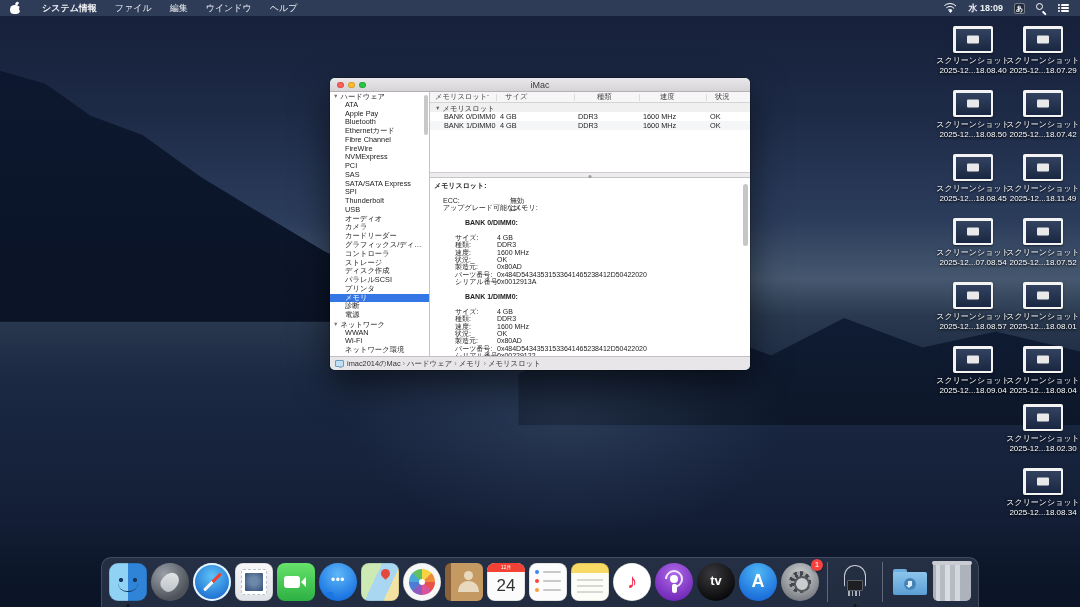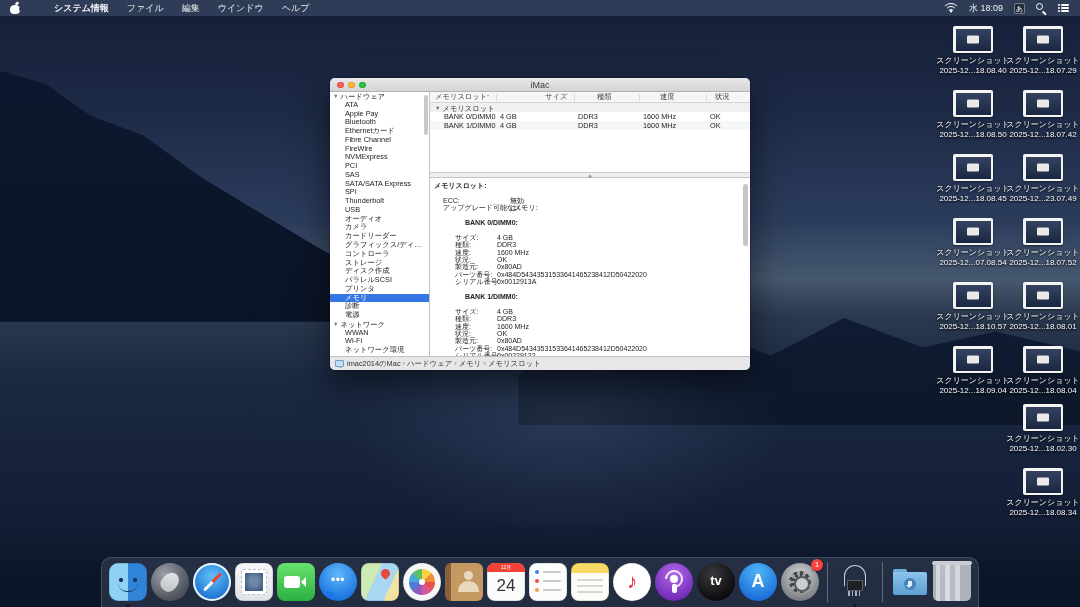--- a/index.html
+++ b/index.html
@@ -23,7 +23,7 @@
   
   #menubar { position:absolute; left:0; top:0; width:1080px; height:16px; background:#2e3c58;
     display:flex; align-items:center; padding:0 10px; color:#f2f3f6; font-size:9px; z-index:50; }
-  .mb-left { display:flex; align-items:center; gap:16px; }
+  .mb-left { display:flex; align-items:center; gap:4px; }
   .apple { position:relative; width:11px; height:12px; margin-right:8px; }
   .apple .ap-body { position:absolute; bottom:0; left:0; width:10px; height:9px; background:#fff; border-radius:4.5px 4.5px 4px 4px; }
   .apple .ap-bite { position:absolute; right:-2px; bottom:3px; width:4px; height:4px; border-radius:50%; background:#2e3c58; }

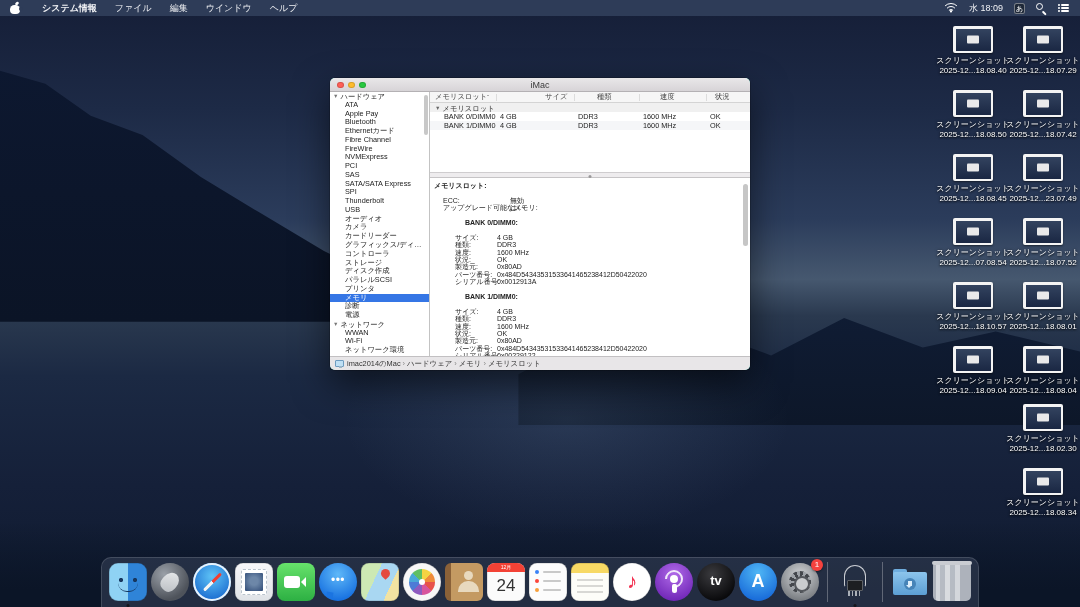--- a/index.html
+++ b/index.html
@@ -30,7 +30,7 @@
   .apple .ap-leaf { position:absolute; top:0; left:5px; width:4px; height:3px; background:#fff; border-radius:60% 40% 60% 40%; transform:rotate(-28deg); }
   .menu-item { padding:0 9px; line-height:16px; white-space:nowrap; }
   .menu-item.bold { font-weight:bold; }
-  .mb-right { margin-left:auto; display:flex; align-items:center; gap:11px; }
+  .mb-right { margin-left:auto; display:flex; align-items:center; gap:11px;font-weight:bold; }
   .wifi { width:14px; height:10px; position:relative; clip-path:polygon(50% 100%, -35% -45%, 135% -45%); }
   .wifi i { position:absolute; border:1.4px solid #fff; border-radius:50%; }
   .wifi .w1 { width:18px; height:18px; left:-2px; top:0; }

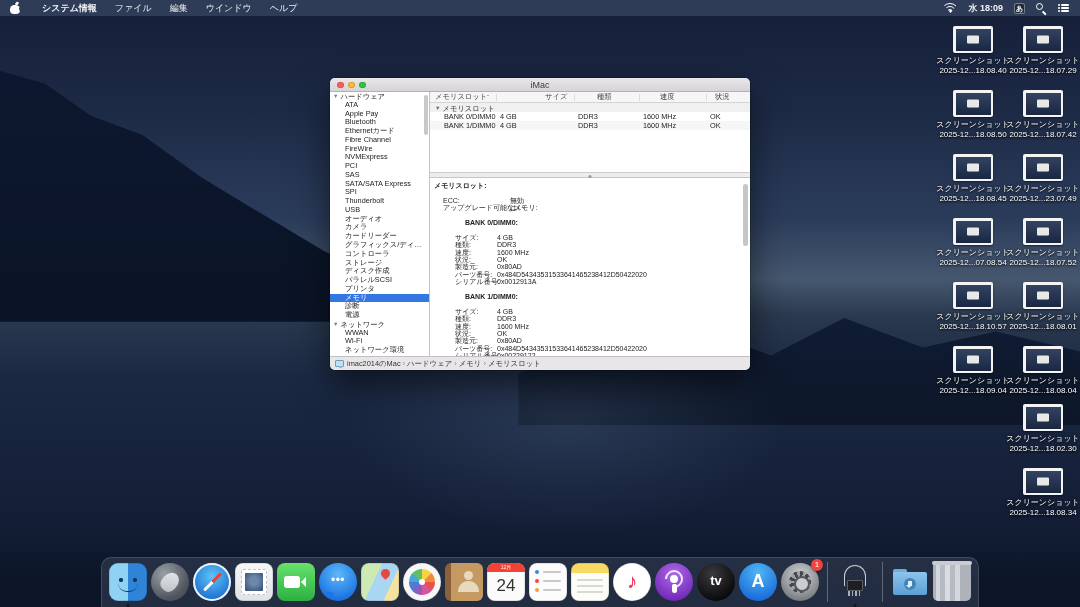--- a/index.html
+++ b/index.html
@@ -447,7 +447,7 @@
       <div class="tbl">
         <div class="tbl-head" id="tbl-head">
             <span class="cell c0">メモリスロット</span>
-            <span class="cell c1" style="left: 75px; margin-left: 40px;">サイズ</span>
+            <span class="cell c1" style="left: 75px;">サイズ</span>
             <span class="cell c2" style="left: 167px;">種類</span>
             <span class="cell c3" style="left: 230px;">速度</span>
             <span class="cell c4" style="left: 285px; text-align: center;">状況</span>

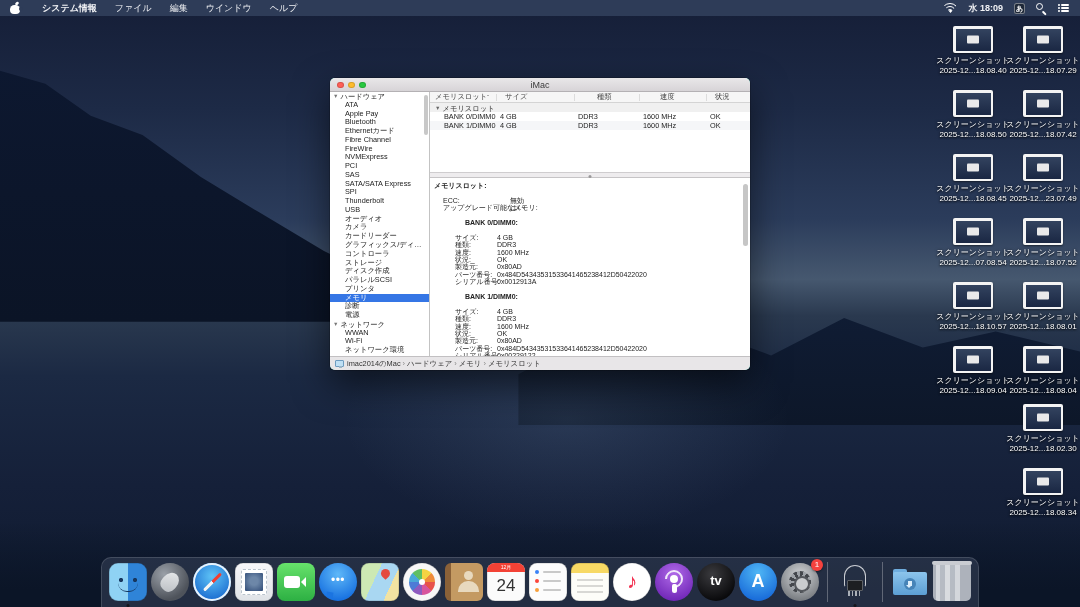--- a/index.html
+++ b/index.html
@@ -305,7 +305,7 @@
       </div>
       <div class="dlabel">
         <div>スクリーンショット</div>
-        <div>2025-12...23.07.49</div>
+        <div>2025-12...18.11.49</div>
       </div>
     </div>
     <div class="dicon" style="left: 936px; top: 218px;">

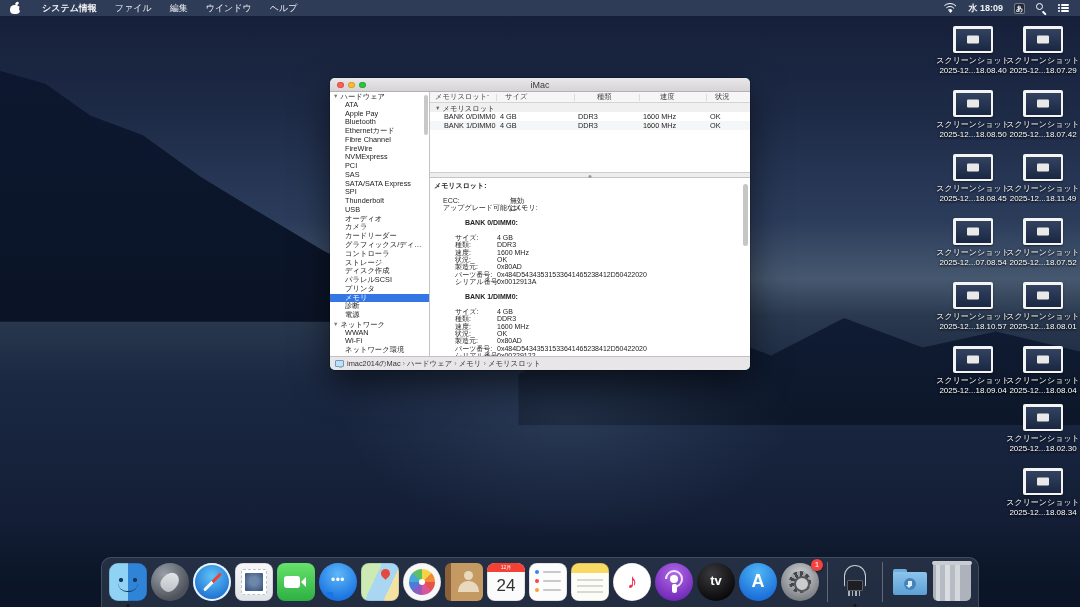--- a/index.html
+++ b/index.html
@@ -338,7 +338,7 @@
       </div>
       <div class="dlabel">
         <div>スクリーンショット</div>
-        <div>2025-12...18.10.57</div>
+        <div>2025-12...18.08.57</div>
       </div>
     </div>
     <div class="dicon" style="left: 1006px; top: 282px;">

